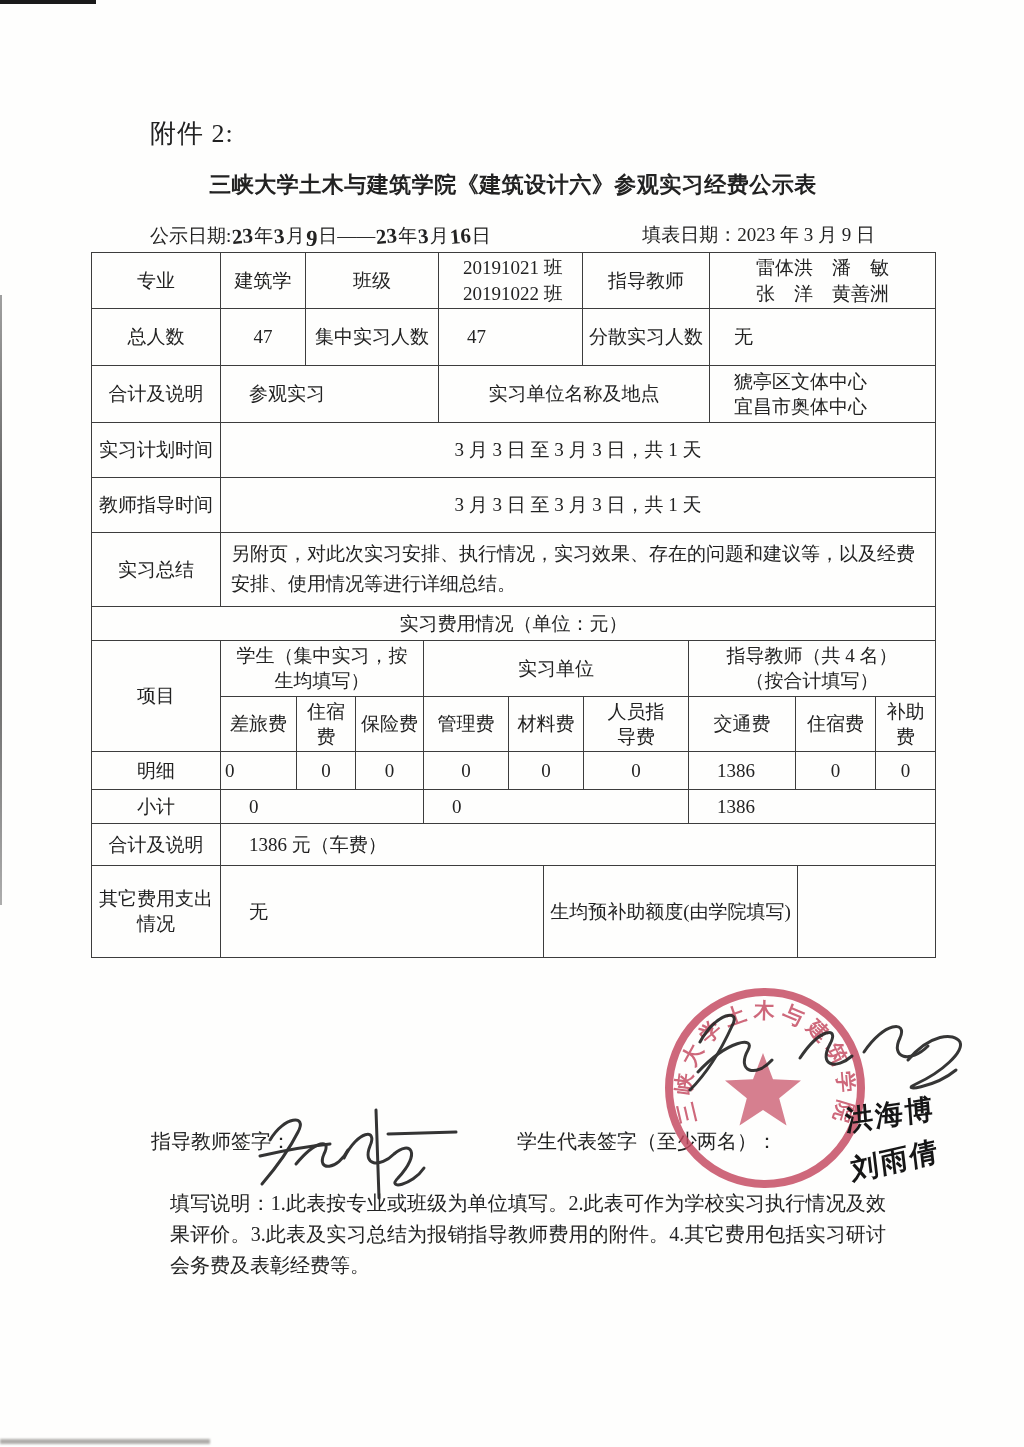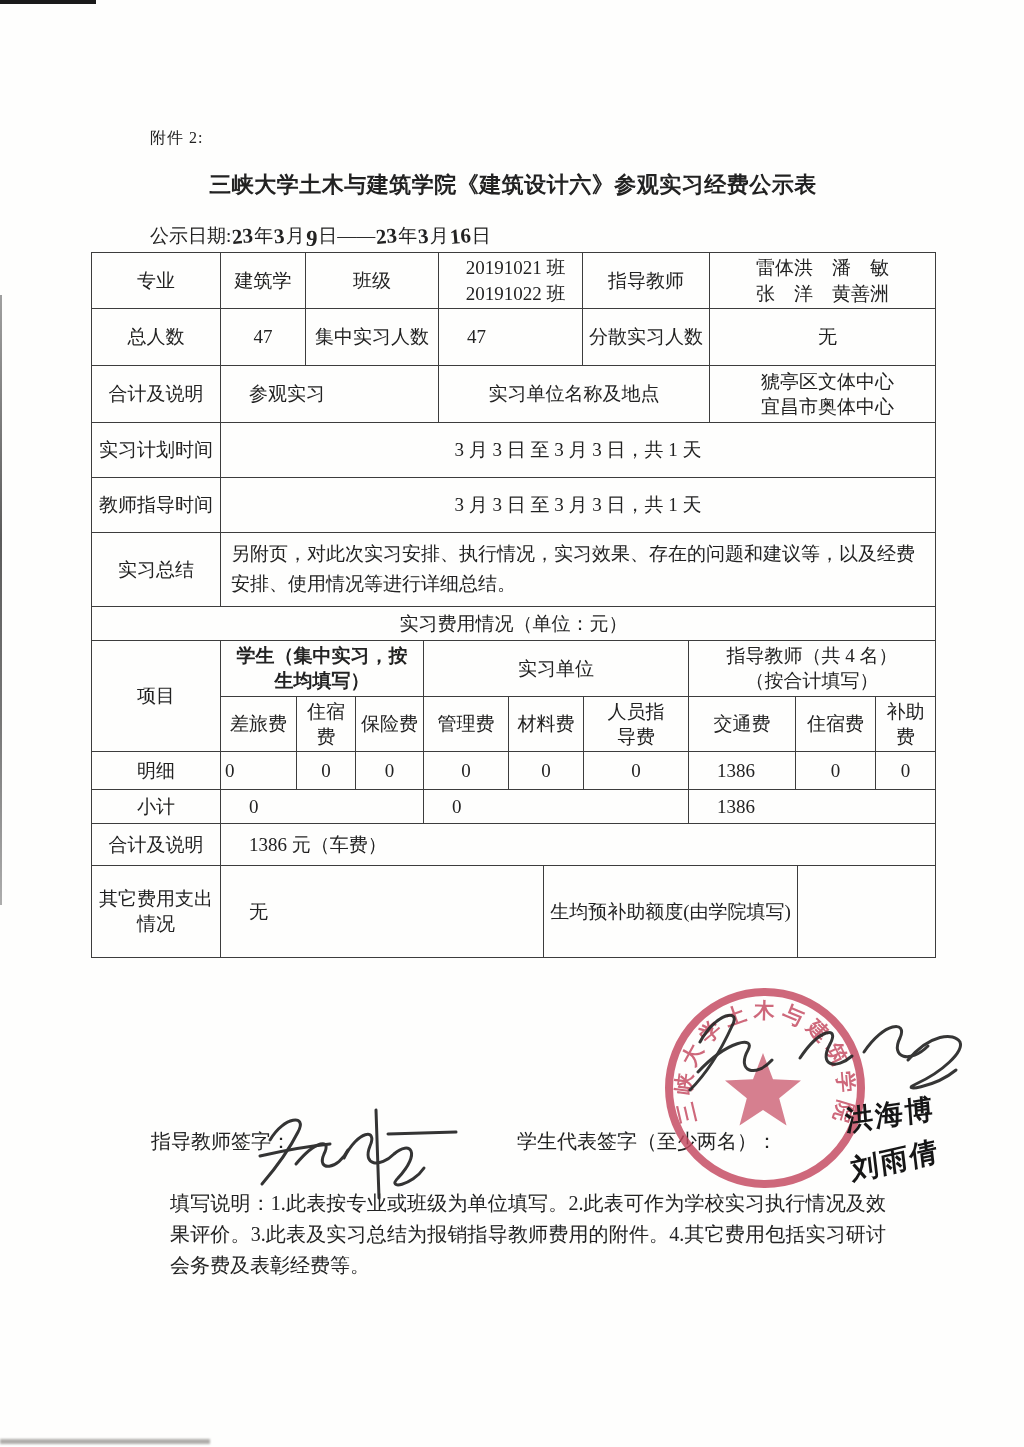--- a/index.html
+++ b/index.html
@@ -18,7 +18,7 @@
   .art-bottom { left:0; top:1439px; width:210px; height:5px; background:#6f6c68; opacity:.55; filter:blur(1px); }
 
   .content { position:absolute; left:91px; top:0; width:844px; }
-  .attachment { position:absolute; left:59px; top:128px; font-size:16px; letter-spacing:1px; }
+  .attachment { position:absolute; left:59px; top:116px; font-size:26px; letter-spacing:1px; }
   .doc-title { position:absolute; left:0; top:170px; width:100%; text-align:center; font-size:22px; font-weight:bold; letter-spacing:.5px; }
   .dateline { position:absolute; left:0; top:222px; width:100%; padding:0 60px 0 59px; display:flex; justify-content:space-between; font-size:19px; white-space:nowrap; }
   .hand { display:inline-block; font-weight:700; font-size:21px; transform:rotate(-5deg); margin:0 1px; position:relative; top:1px; }

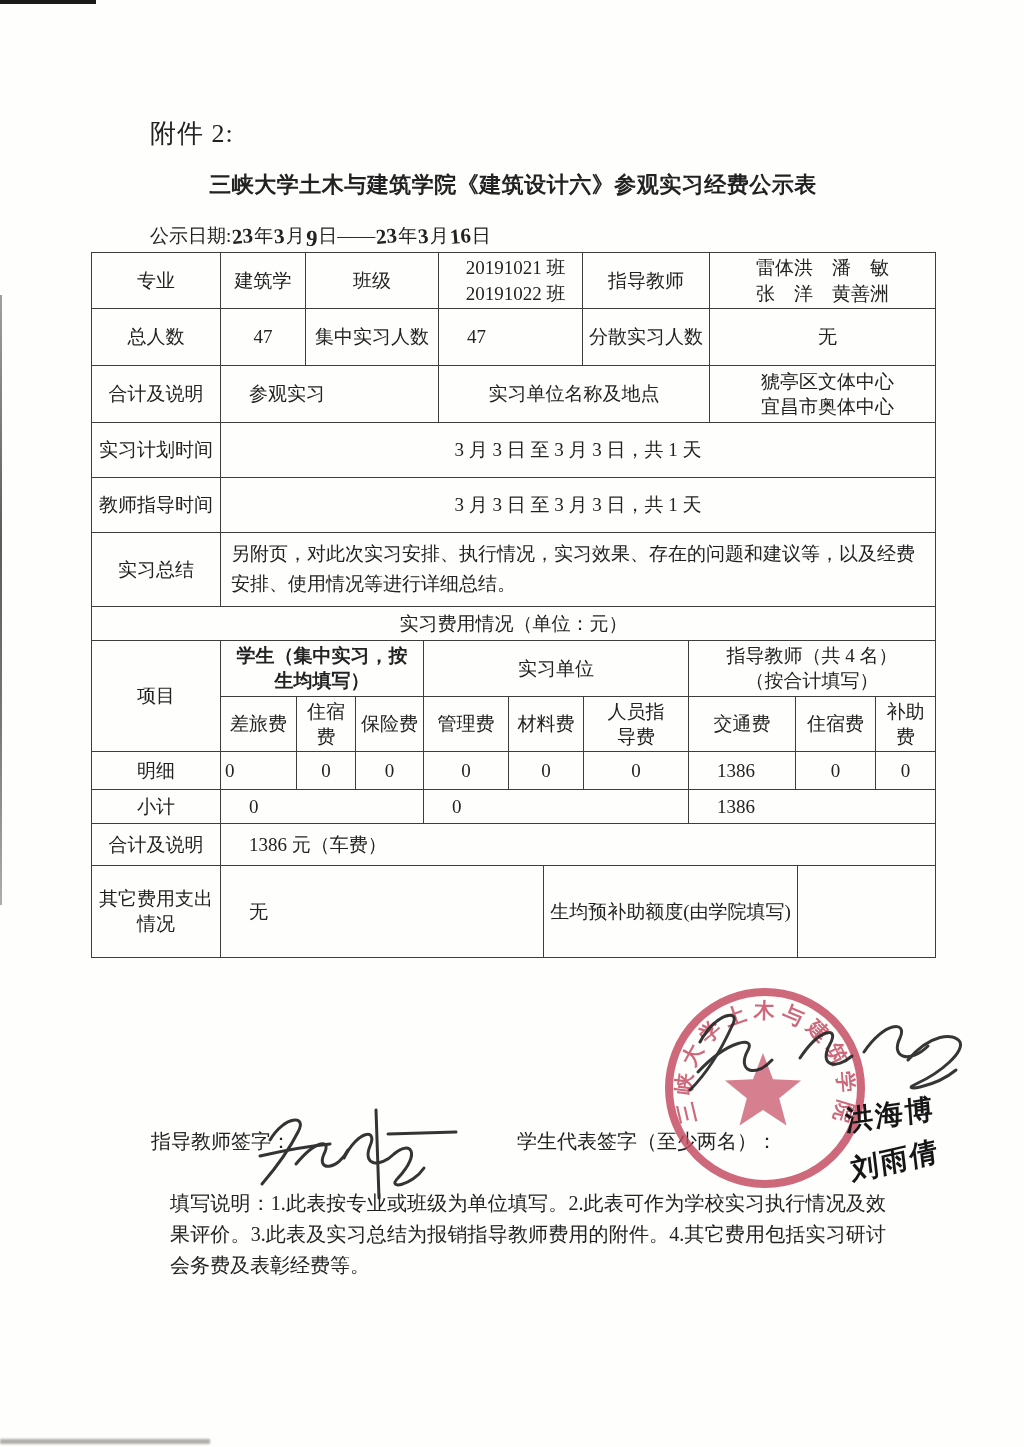--- a/index.html
+++ b/index.html
@@ -74,6 +74,7 @@
     <span>
       <span>公示日期:</span><span class="hand">23</span><span>年</span><span class="hand">3</span><span>月</span><span class="hand hand-bold">9</span><span>日</span><span>——</span><span class="hand">23</span><span>年</span><span class="hand">3</span><span>月</span><span class="hand">16</span><span>日</span>
     </span>
+    <span>填表日期：2023 年 3 月 9 日</span>
   </div>
 
   <div class="tablewrap">

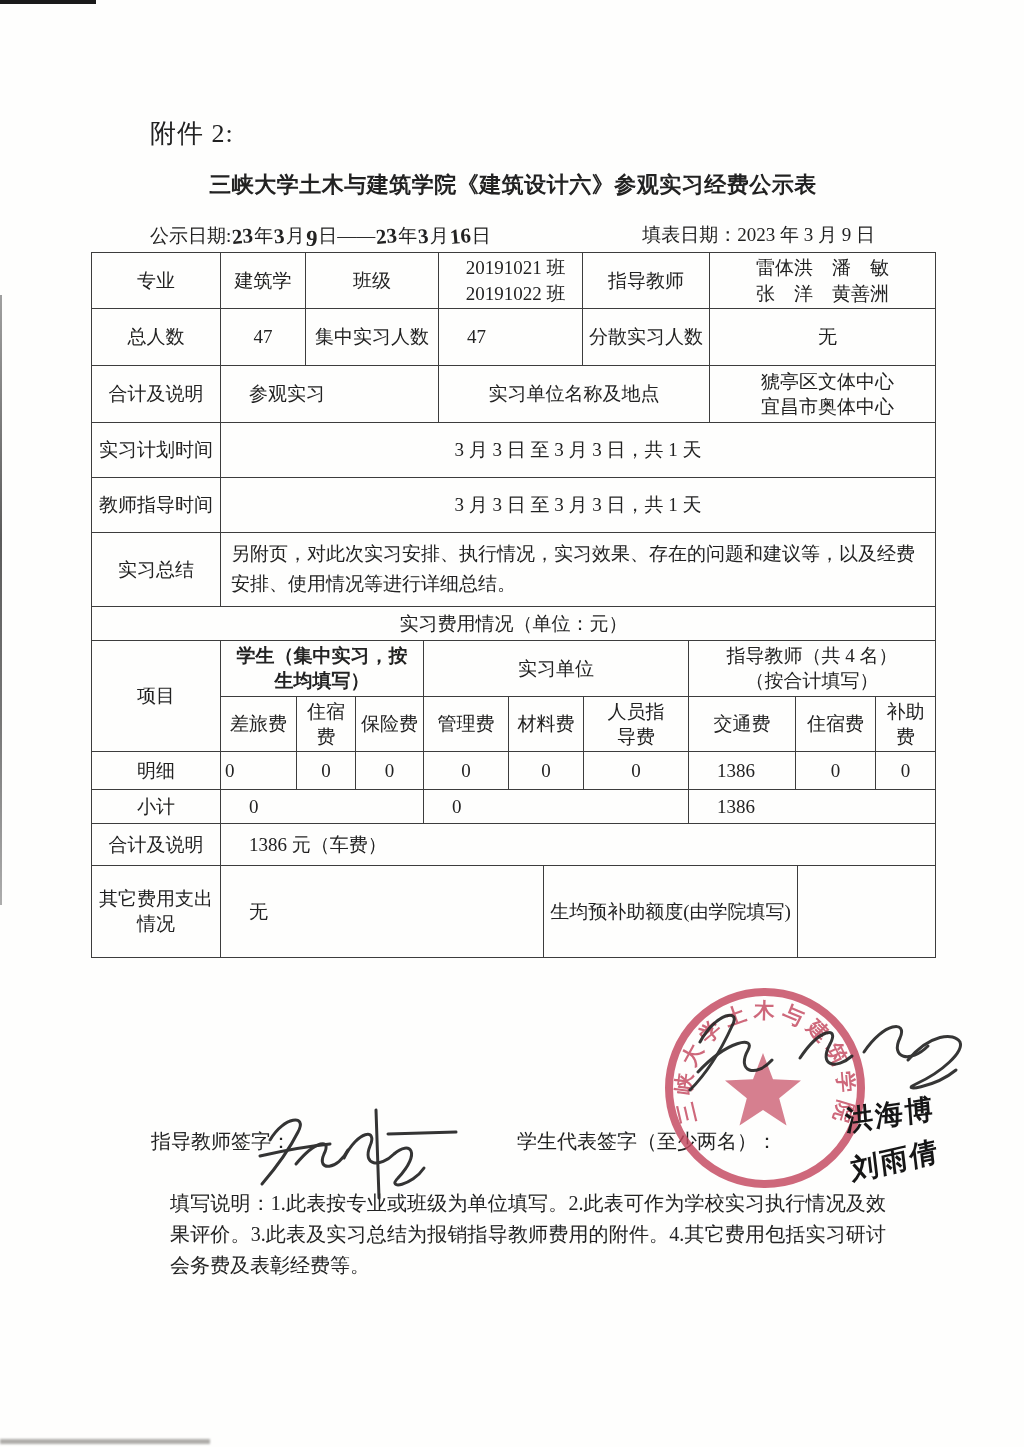--- a/index.html
+++ b/index.html
@@ -28,7 +28,7 @@
   table { border-collapse:collapse; table-layout:fixed; width:844px; margin-top:-1px; }
   td { border:1px solid #3d3d3d; text-align:center; vertical-align:middle; font-size:19px; line-height:1.32; padding:2px 4px; }
   td.lft { text-align:left; }
-  td.pl6 { padding-left:14px;text-align:center; }
+  td.pl6 { padding-left:24px; }
   td.pl28 { padding-left:28px; }
   .line { display:block; }
   .tA tr td { height:56px; }

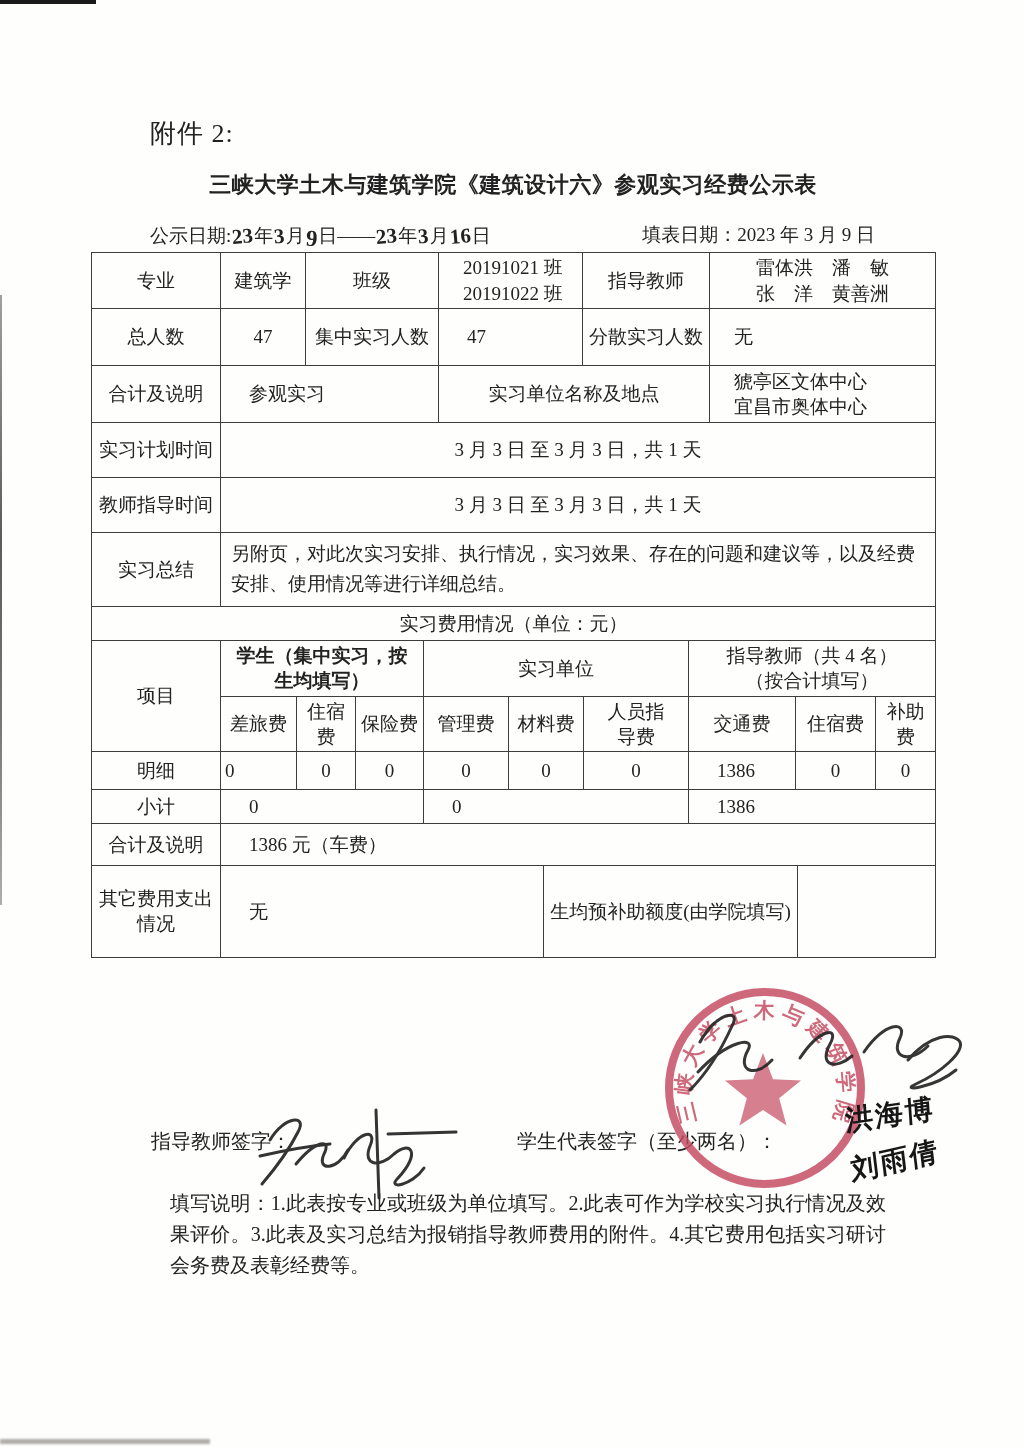--- a/index.html
+++ b/index.html
@@ -45,7 +45,7 @@
   .tD tr td { height:92px; }
   .tE tr td { height:96px; }
   .narrow-wrap { display:inline-block; width:62px; }
-  .grp-student-wrap { display:inline-block; width:182px;font-weight:bold; }
+  .grp-student-wrap { display:inline-block; width:182px; }
 
   .sigrow { position:absolute; left:0; top:1128px; width:100%; font-size:20px; }
   .sig-teacher-label { position:absolute; left:60px; top:0; }

